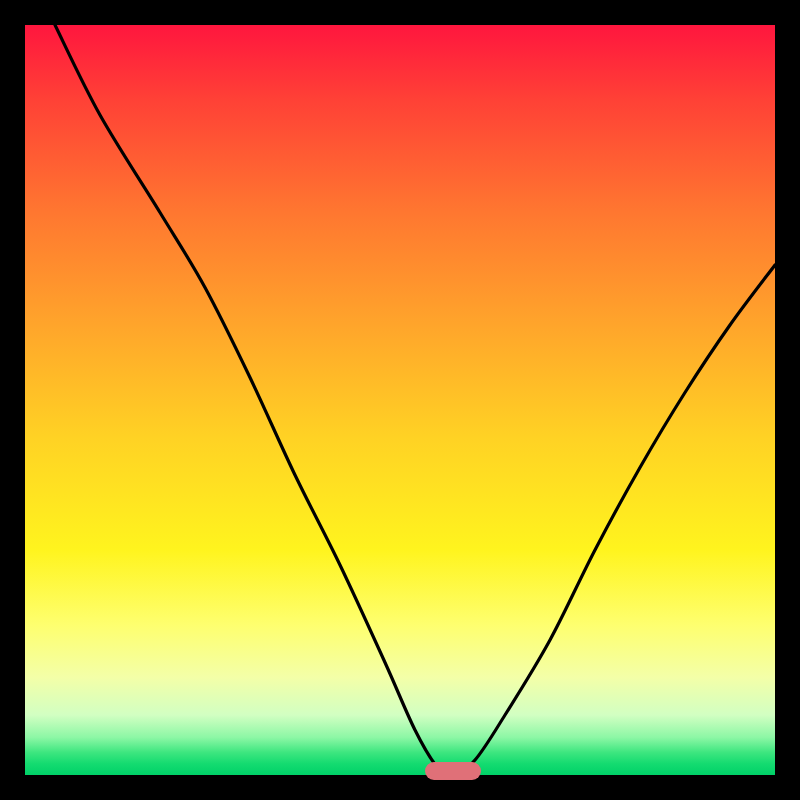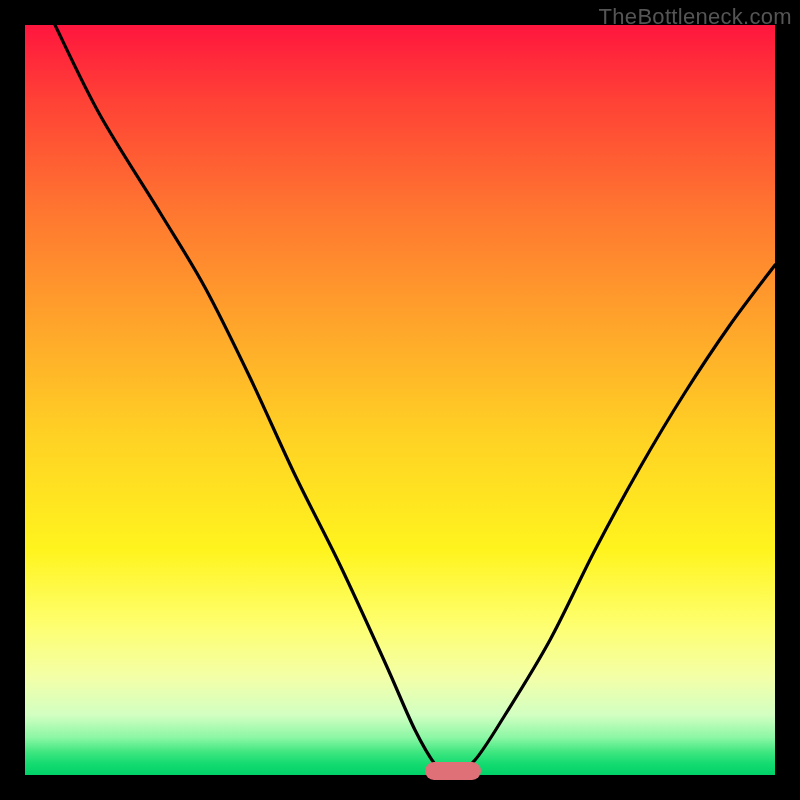--- a/index.html
+++ b/index.html
@@ -68,7 +68,6 @@
 <body>
 
 <div class="chart-container">
-  <div class="watermark">TheBottleneck.com</div>
   <div class="plot-area">
     <svg class="curve" viewBox="0 0 100 100" preserveAspectRatio="none">
       <path d="M 4,0 C 5,2 7.666666666666666,7.833333333333333 10,12 C 12.333333333333334,16.166666666666668 15.666666666666666,21.166666666666668 18,25 C 20.333333333333332,28.833333333333332 22,31.333333333333332 24,35 C 26,38.666666666666664 28,42.833333333333336 30,47 C 32,51.166666666666664 34,55.833333333333336 36,60 C 38,64.16666666666667 40,67.83333333333333 42,72 C 44,76.16666666666667 46.333333333333336,81.33333333333333 48,85 C 49.666666666666664,88.66666666666667 50.83333333333333,91.66666666666667 52,94 C 53.16666666666667,96.33333333333333 54.16666666666667,98 55.00000000000001,99 C 55.83333333333334,100 56.16666666666666,100.16666666666667 56.99999999999999,100 C 57.83333333333333,99.83333333333333 58.83333333333333,99.33333333333333 60,98 C 61.16666666666667,96.66666666666667 62.333333333333336,94.66666666666667 64,92 C 65.66666666666667,89.33333333333333 68,85.66666666666667 70,82 C 72,78.33333333333333 74,73.83333333333333 76,70 C 78,66.16666666666667 80,62.5 82,59 C 84,55.5 86,52.166666666666664 88,49 C 90,45.833333333333336 92,42.833333333333336 94,40 C 96,37.166666666666664 99,33.333333333333336 100,32" fill="none" stroke="#000000" stroke-width="3.2" vector-effect="non-scaling-stroke" stroke-linecap="round" stroke-linejoin="round"></path>

